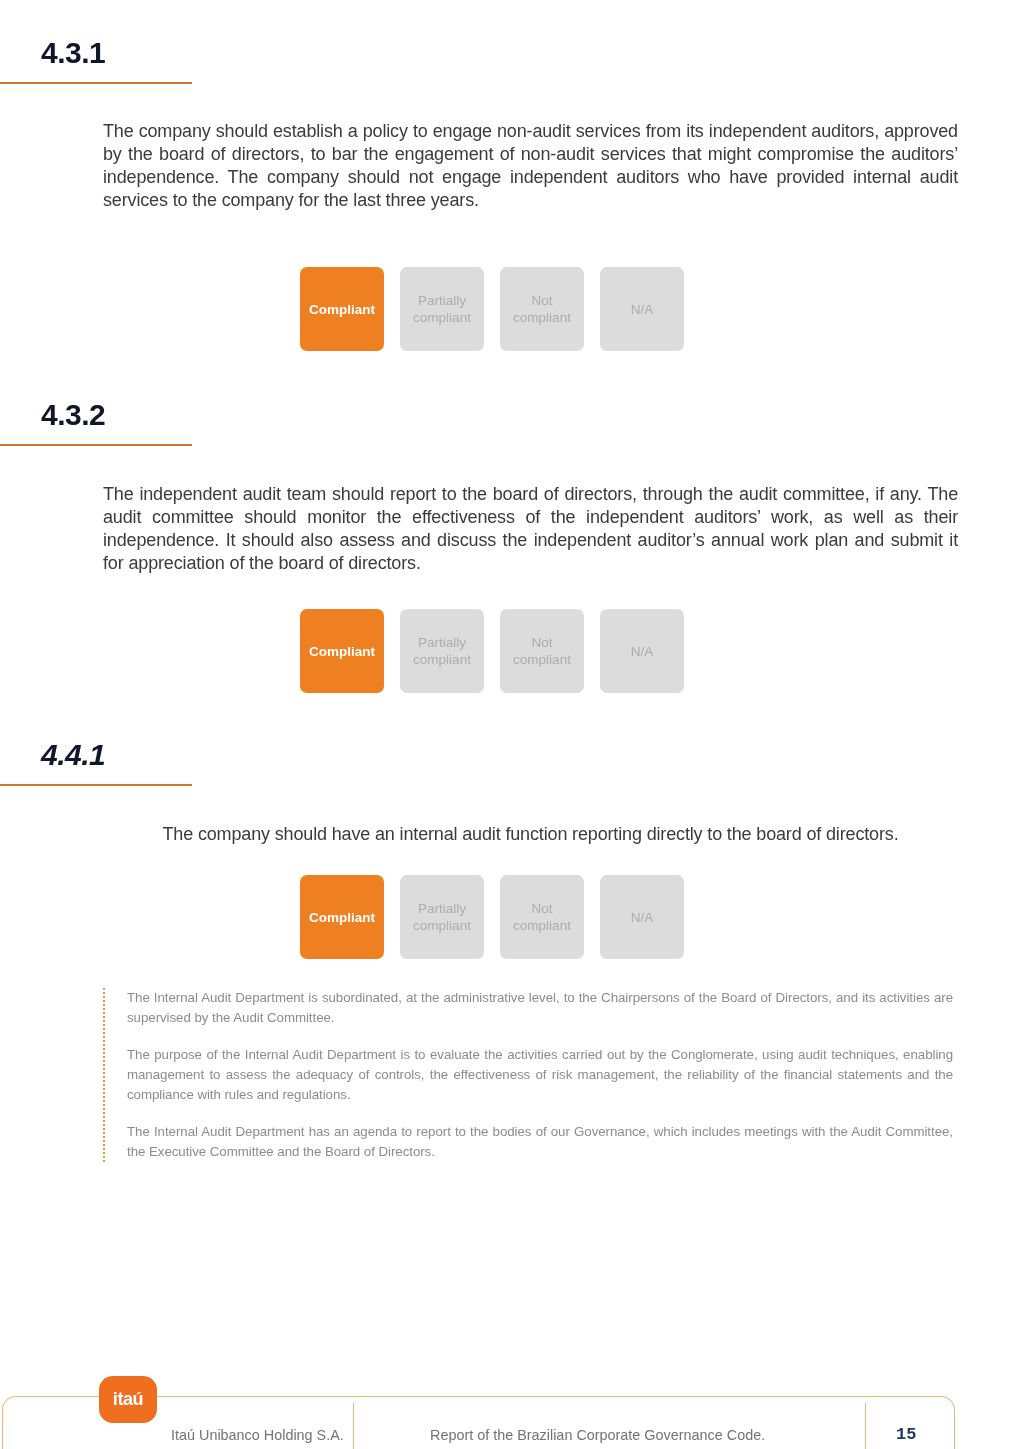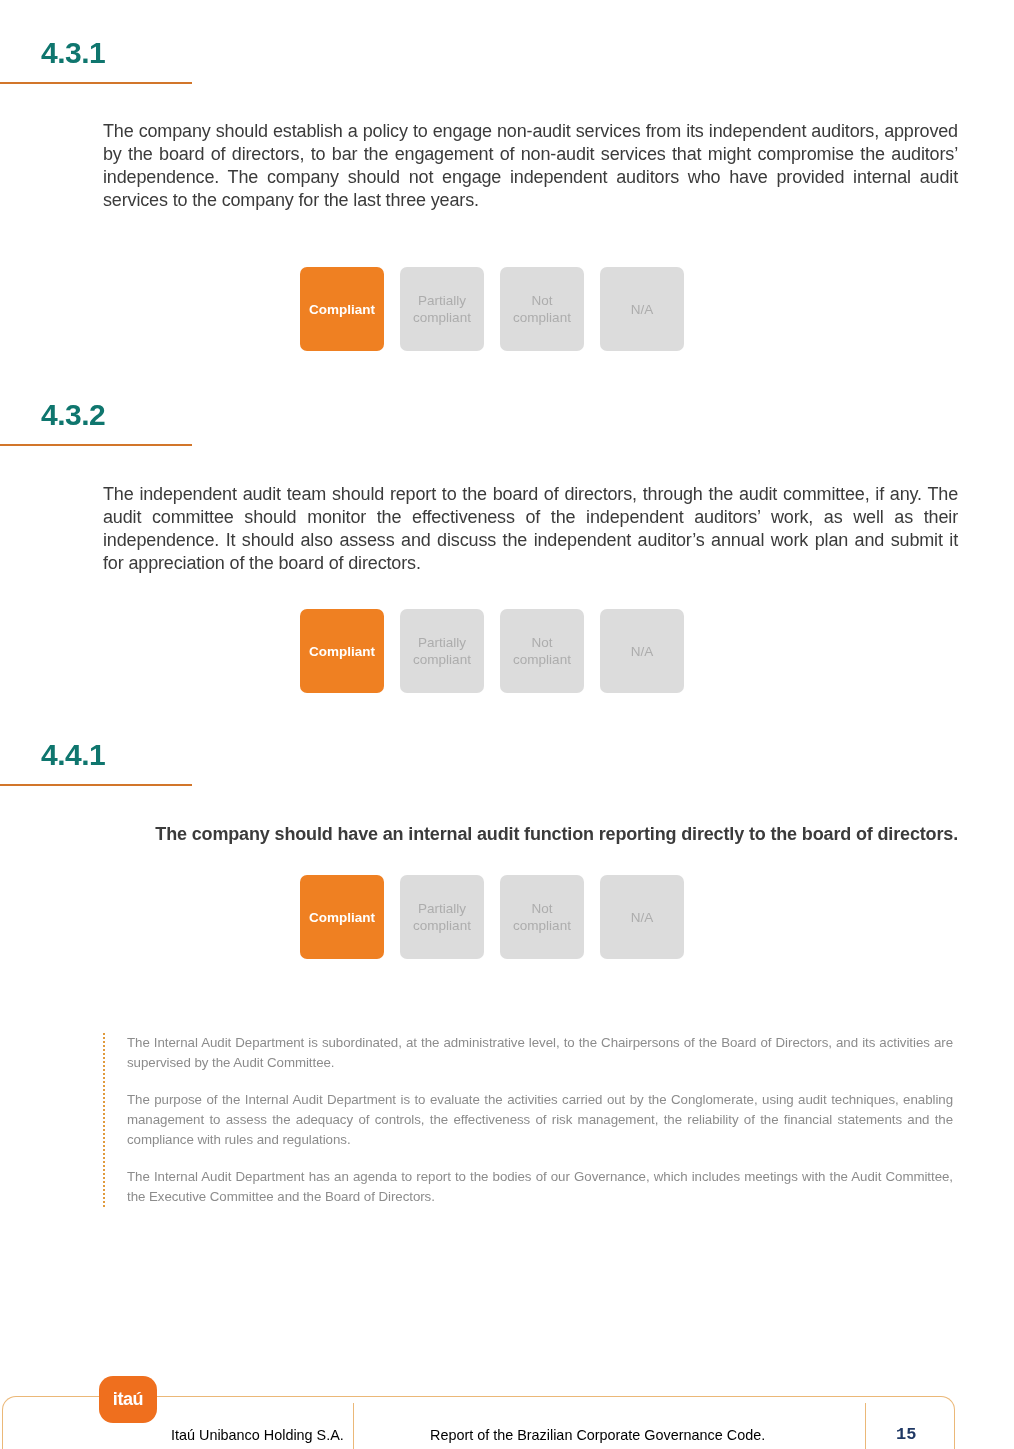--- a/index.html
+++ b/index.html
@@ -30,7 +30,7 @@
     margin-left: 41px;
     font-size: 30px;
     font-weight: 700;
-    color: #0f766e;
+    color: #0f172a;
     letter-spacing: -0.5px;
     line-height: 1;
   }

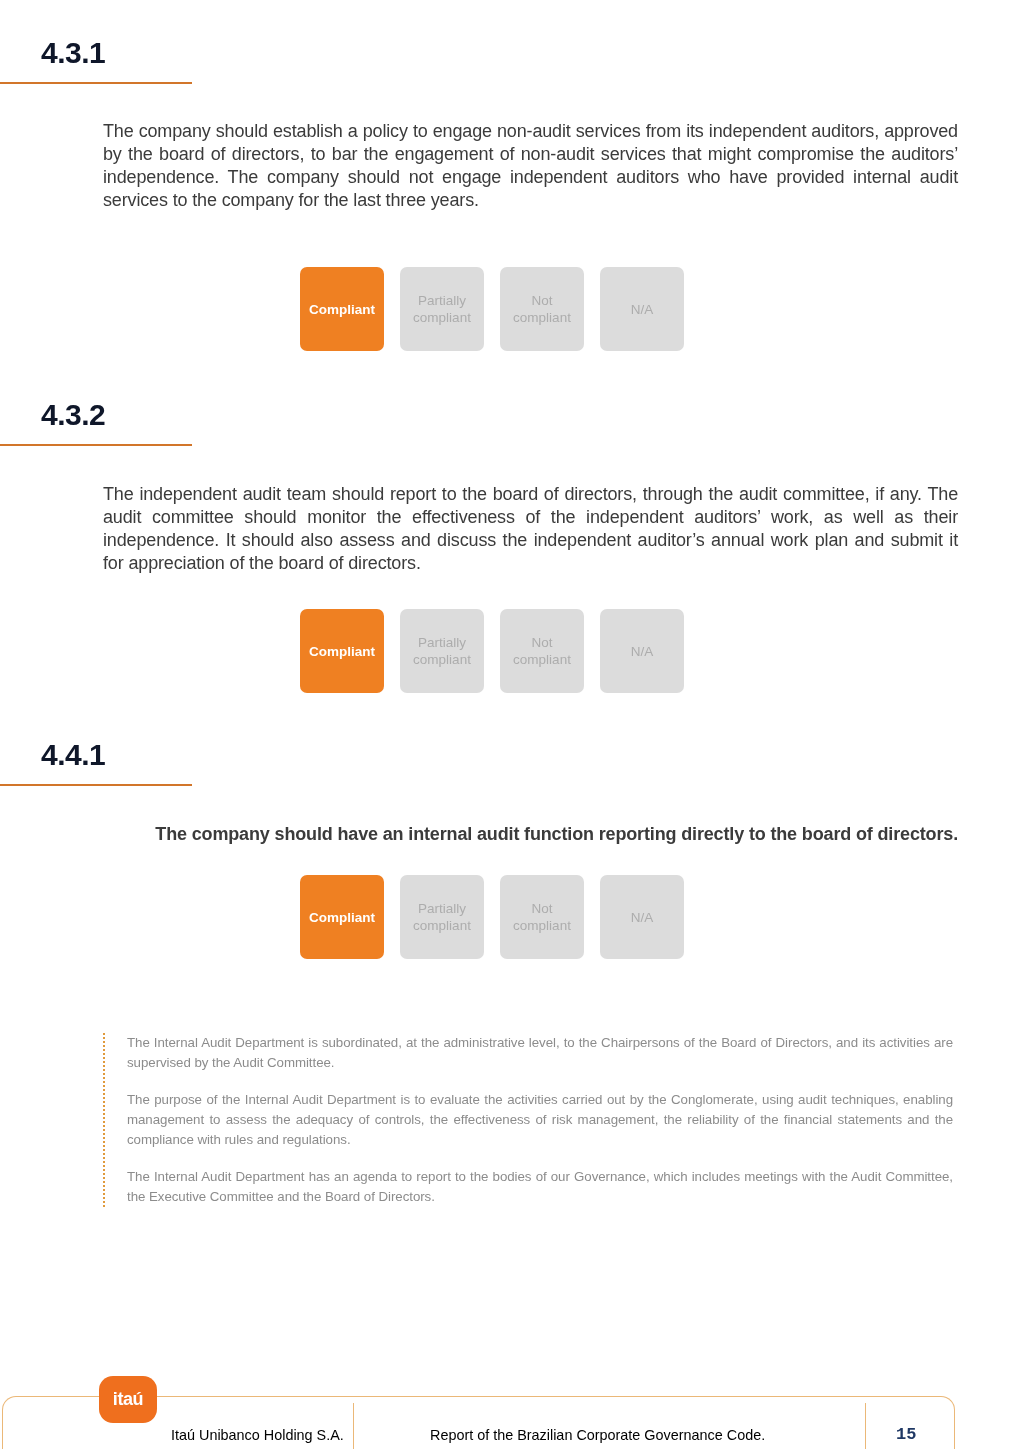--- a/index.html
+++ b/index.html
@@ -191,7 +191,7 @@
     <div class="choice">N/A</div>
   </div>
 
-  <div class="section-head" style="top:740px;">
+  <div class="section-head" style="top:740px;font-style:italic;">
     <span class="num">4.4.1</span>
     <span class="rule"></span>
   </div>

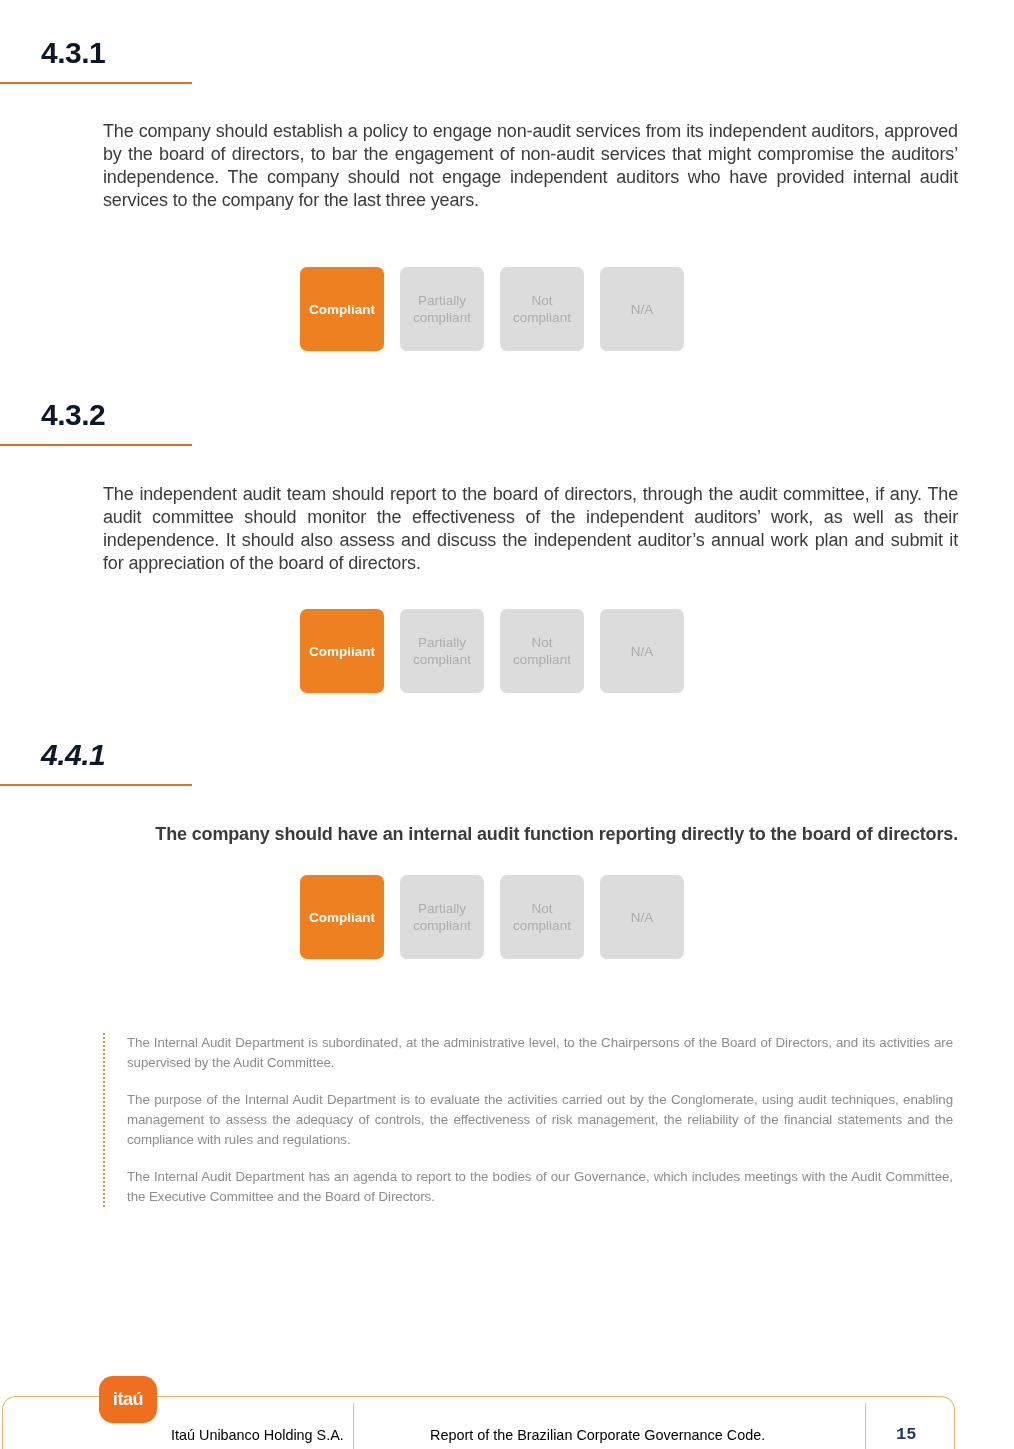--- a/index.html
+++ b/index.html
@@ -53,7 +53,7 @@
     text-align: justify;
     letter-spacing: -0.15px;
   }
-  .body-text.single { text-align: right; font-weight: bold; }
+  .body-text.single { text-align: center; }
 
   
   .choice-row {

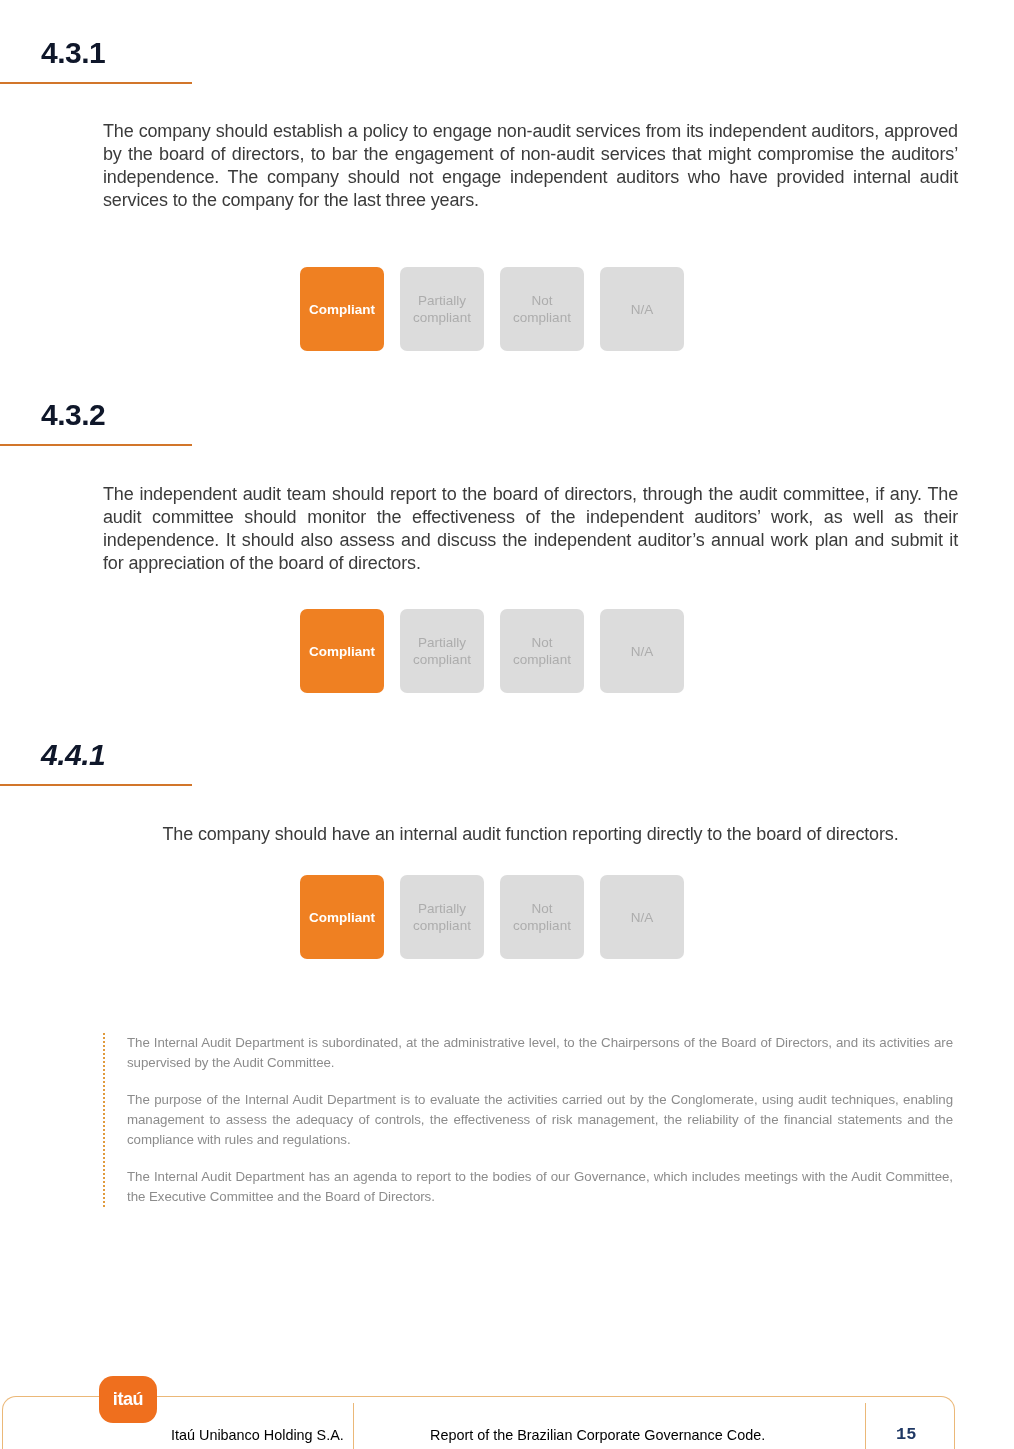--- a/index.html
+++ b/index.html
@@ -89,7 +89,6 @@
     width: 850px;
     border-left: 2px dotted #E09A3C;
     padding-left: 22px;
-    margin-top: 45px;
   }
   .note {
     font-size: 13.3px;

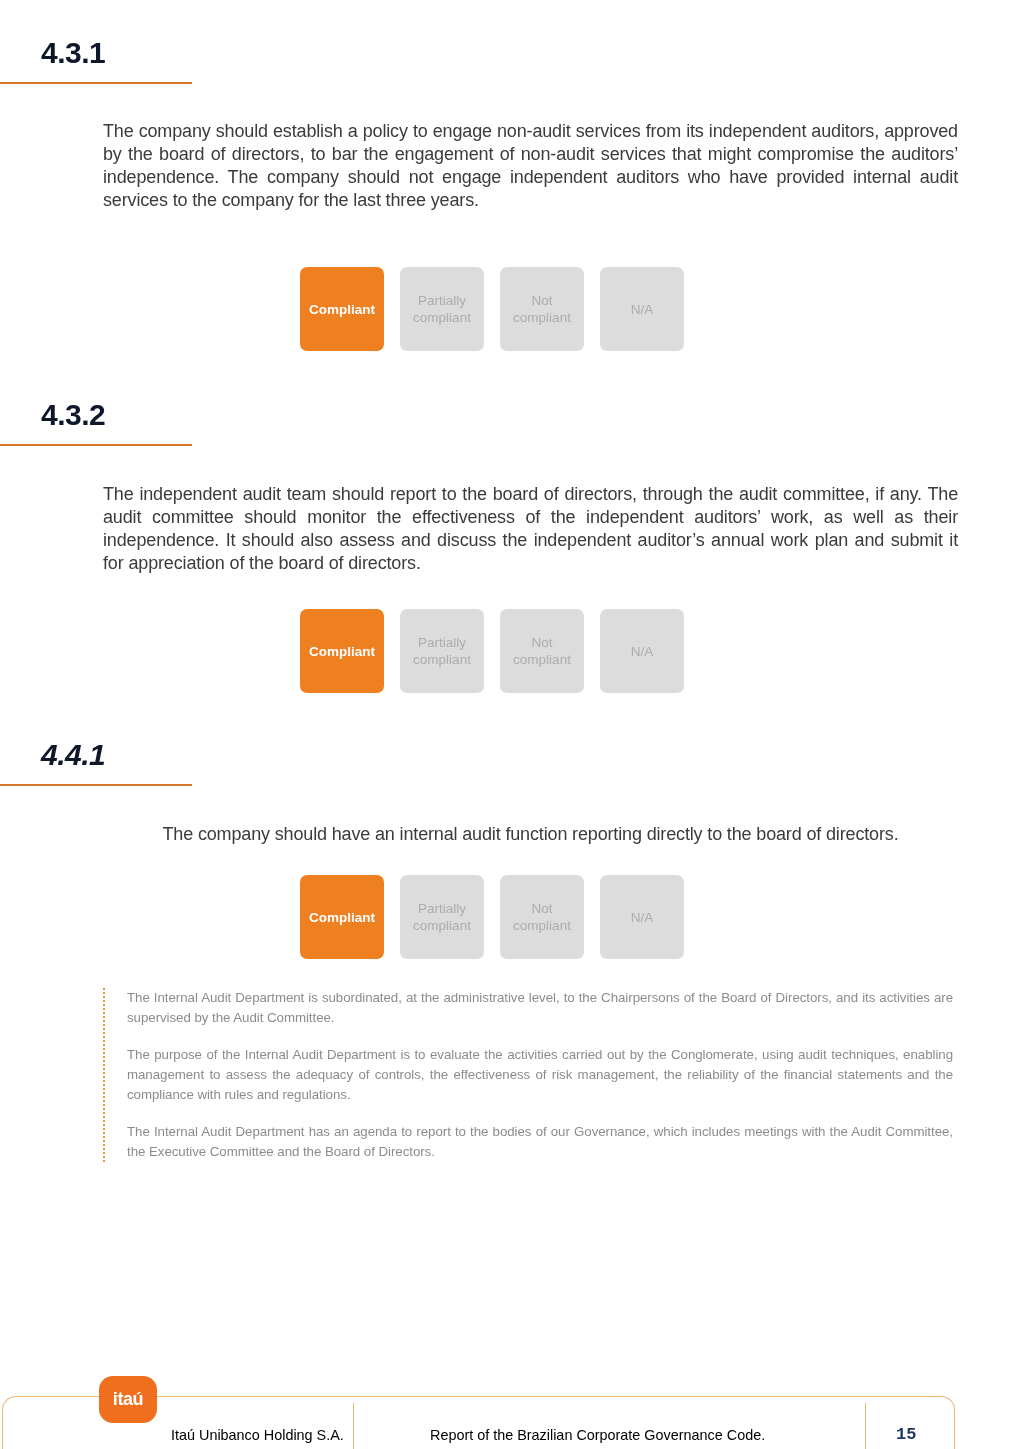--- a/index.html
+++ b/index.html
@@ -135,7 +135,7 @@
   .footer-cell {
     position: absolute;
     font-size: 14.4px;
-    color: #000000;
+    color: #737373;
     white-space: nowrap;
   }
   .fc-company { left: 168px; top: 30px; }

